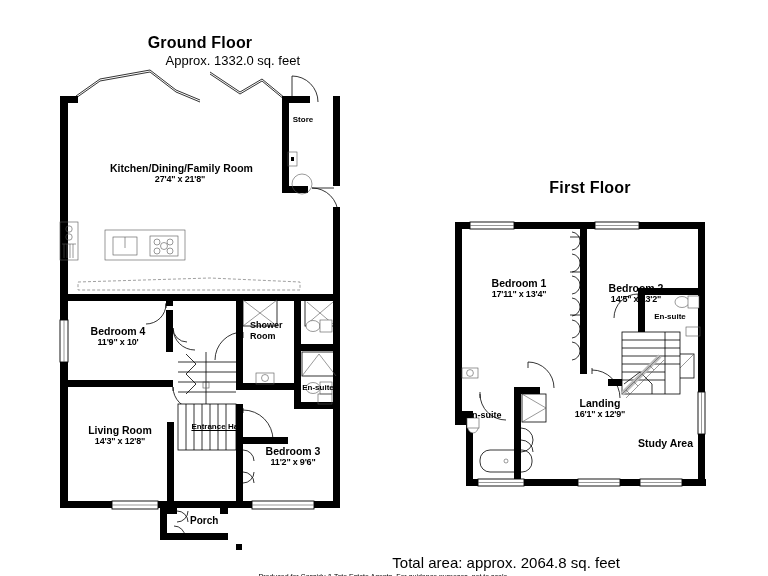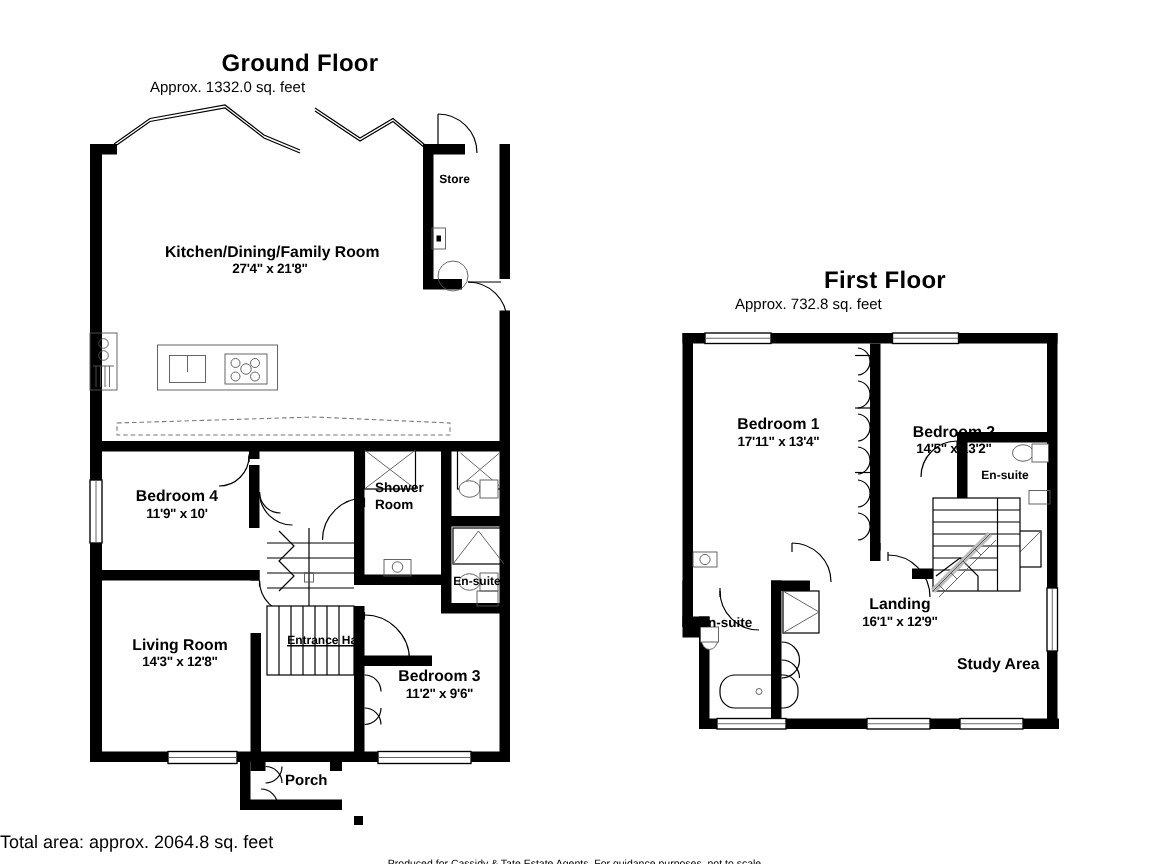--- a/index.html
+++ b/index.html
@@ -9,7 +9,7 @@
   #plan{position:relative;width:768px;height:576px;margin-top:32px;}
 
   .ttl{position:absolute;text-align:center;font-weight:bold;font-size:16px;letter-spacing:.2px;}
-  .sub{position:absolute;text-align:left;font-size:10px;}
+  .sub{position:absolute;text-align:right;font-size:13px;}
 
   .rmlbl{position:absolute;text-align:center;font-weight:bold;font-size:10.5px;line-height:12px;white-space:nowrap;}
   .rmlbl .dim{display:block;font-weight:bold;font-size:9px;line-height:11px;letter-spacing:-.2px;}

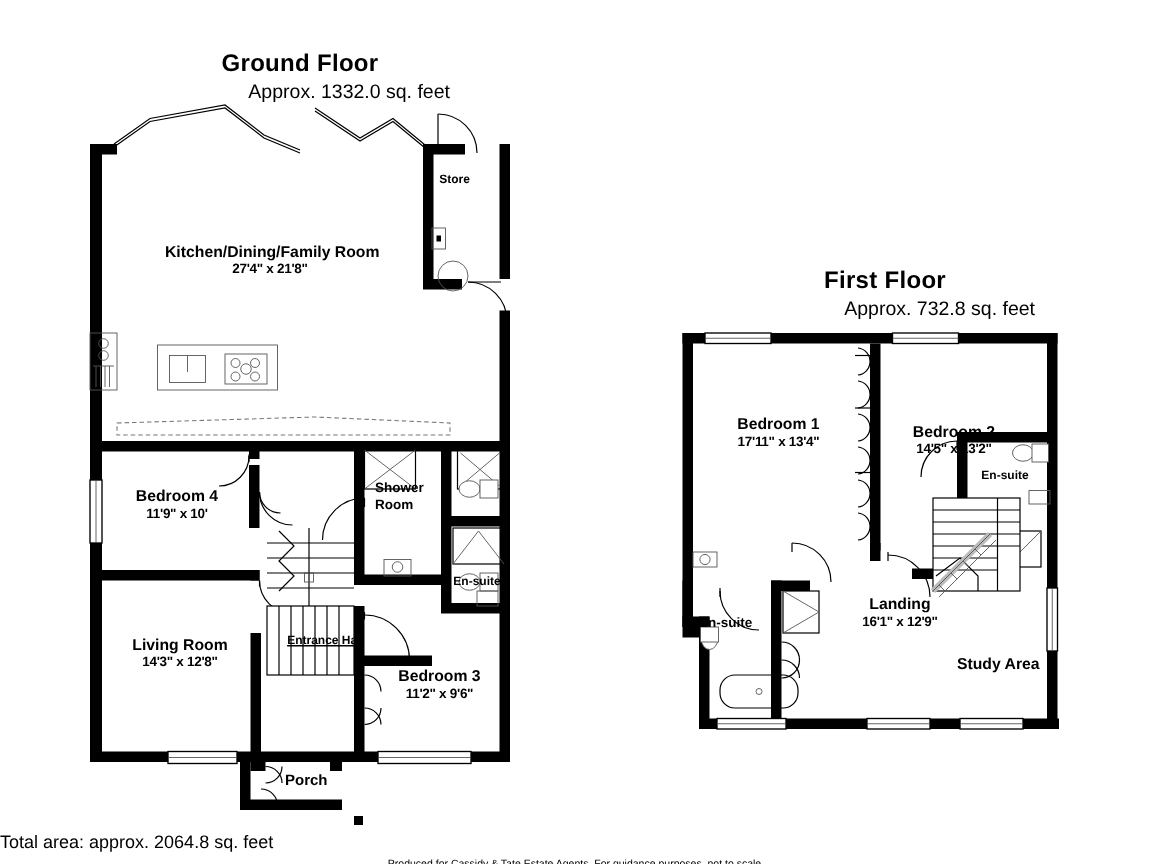--- a/index.html
+++ b/index.html
@@ -37,7 +37,6 @@
   <div class="sub" style="left:100px;top:21px;width:200px;">Approx. 1332.0 sq. feet</div>
 
   <div class="ttl" style="left:490px;top:147px;width:200px;">First Floor</div>
-  <div class="sub" style="left:490px;top:166px;width:200px;">Approx. 732.8 sq. feet</div>
 
   <svg width="768" height="576">
 

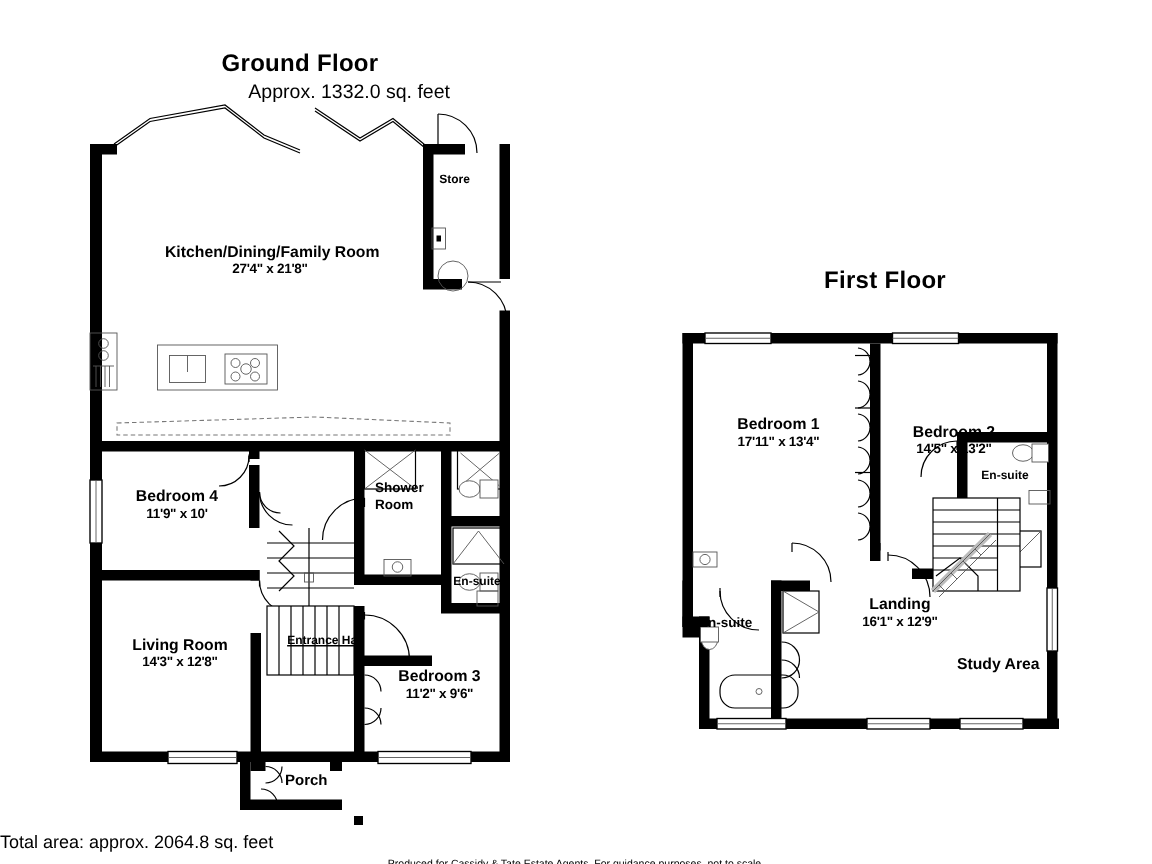--- a/index.html
+++ b/index.html
@@ -16,7 +16,7 @@
   .rmsm{position:absolute;text-align:left;font-weight:bold;font-size:9px;line-height:10.5px;white-space:nowrap;}
   .rmxs{position:absolute;text-align:center;font-weight:bold;font-size:8px;line-height:9.5px;white-space:nowrap;}
 
-  .ft1{position:absolute;text-align:left;font-size:12px;width:620px;left:0;}
+  .ft1{position:absolute;text-align:right;font-size:15px;width:620px;left:0;}
   .ft2{position:absolute;text-align:center;font-size:7px;width:768px;left:0;}
   .ft3{position:absolute;text-align:center;font-size:7px;width:768px;left:0;}
 

